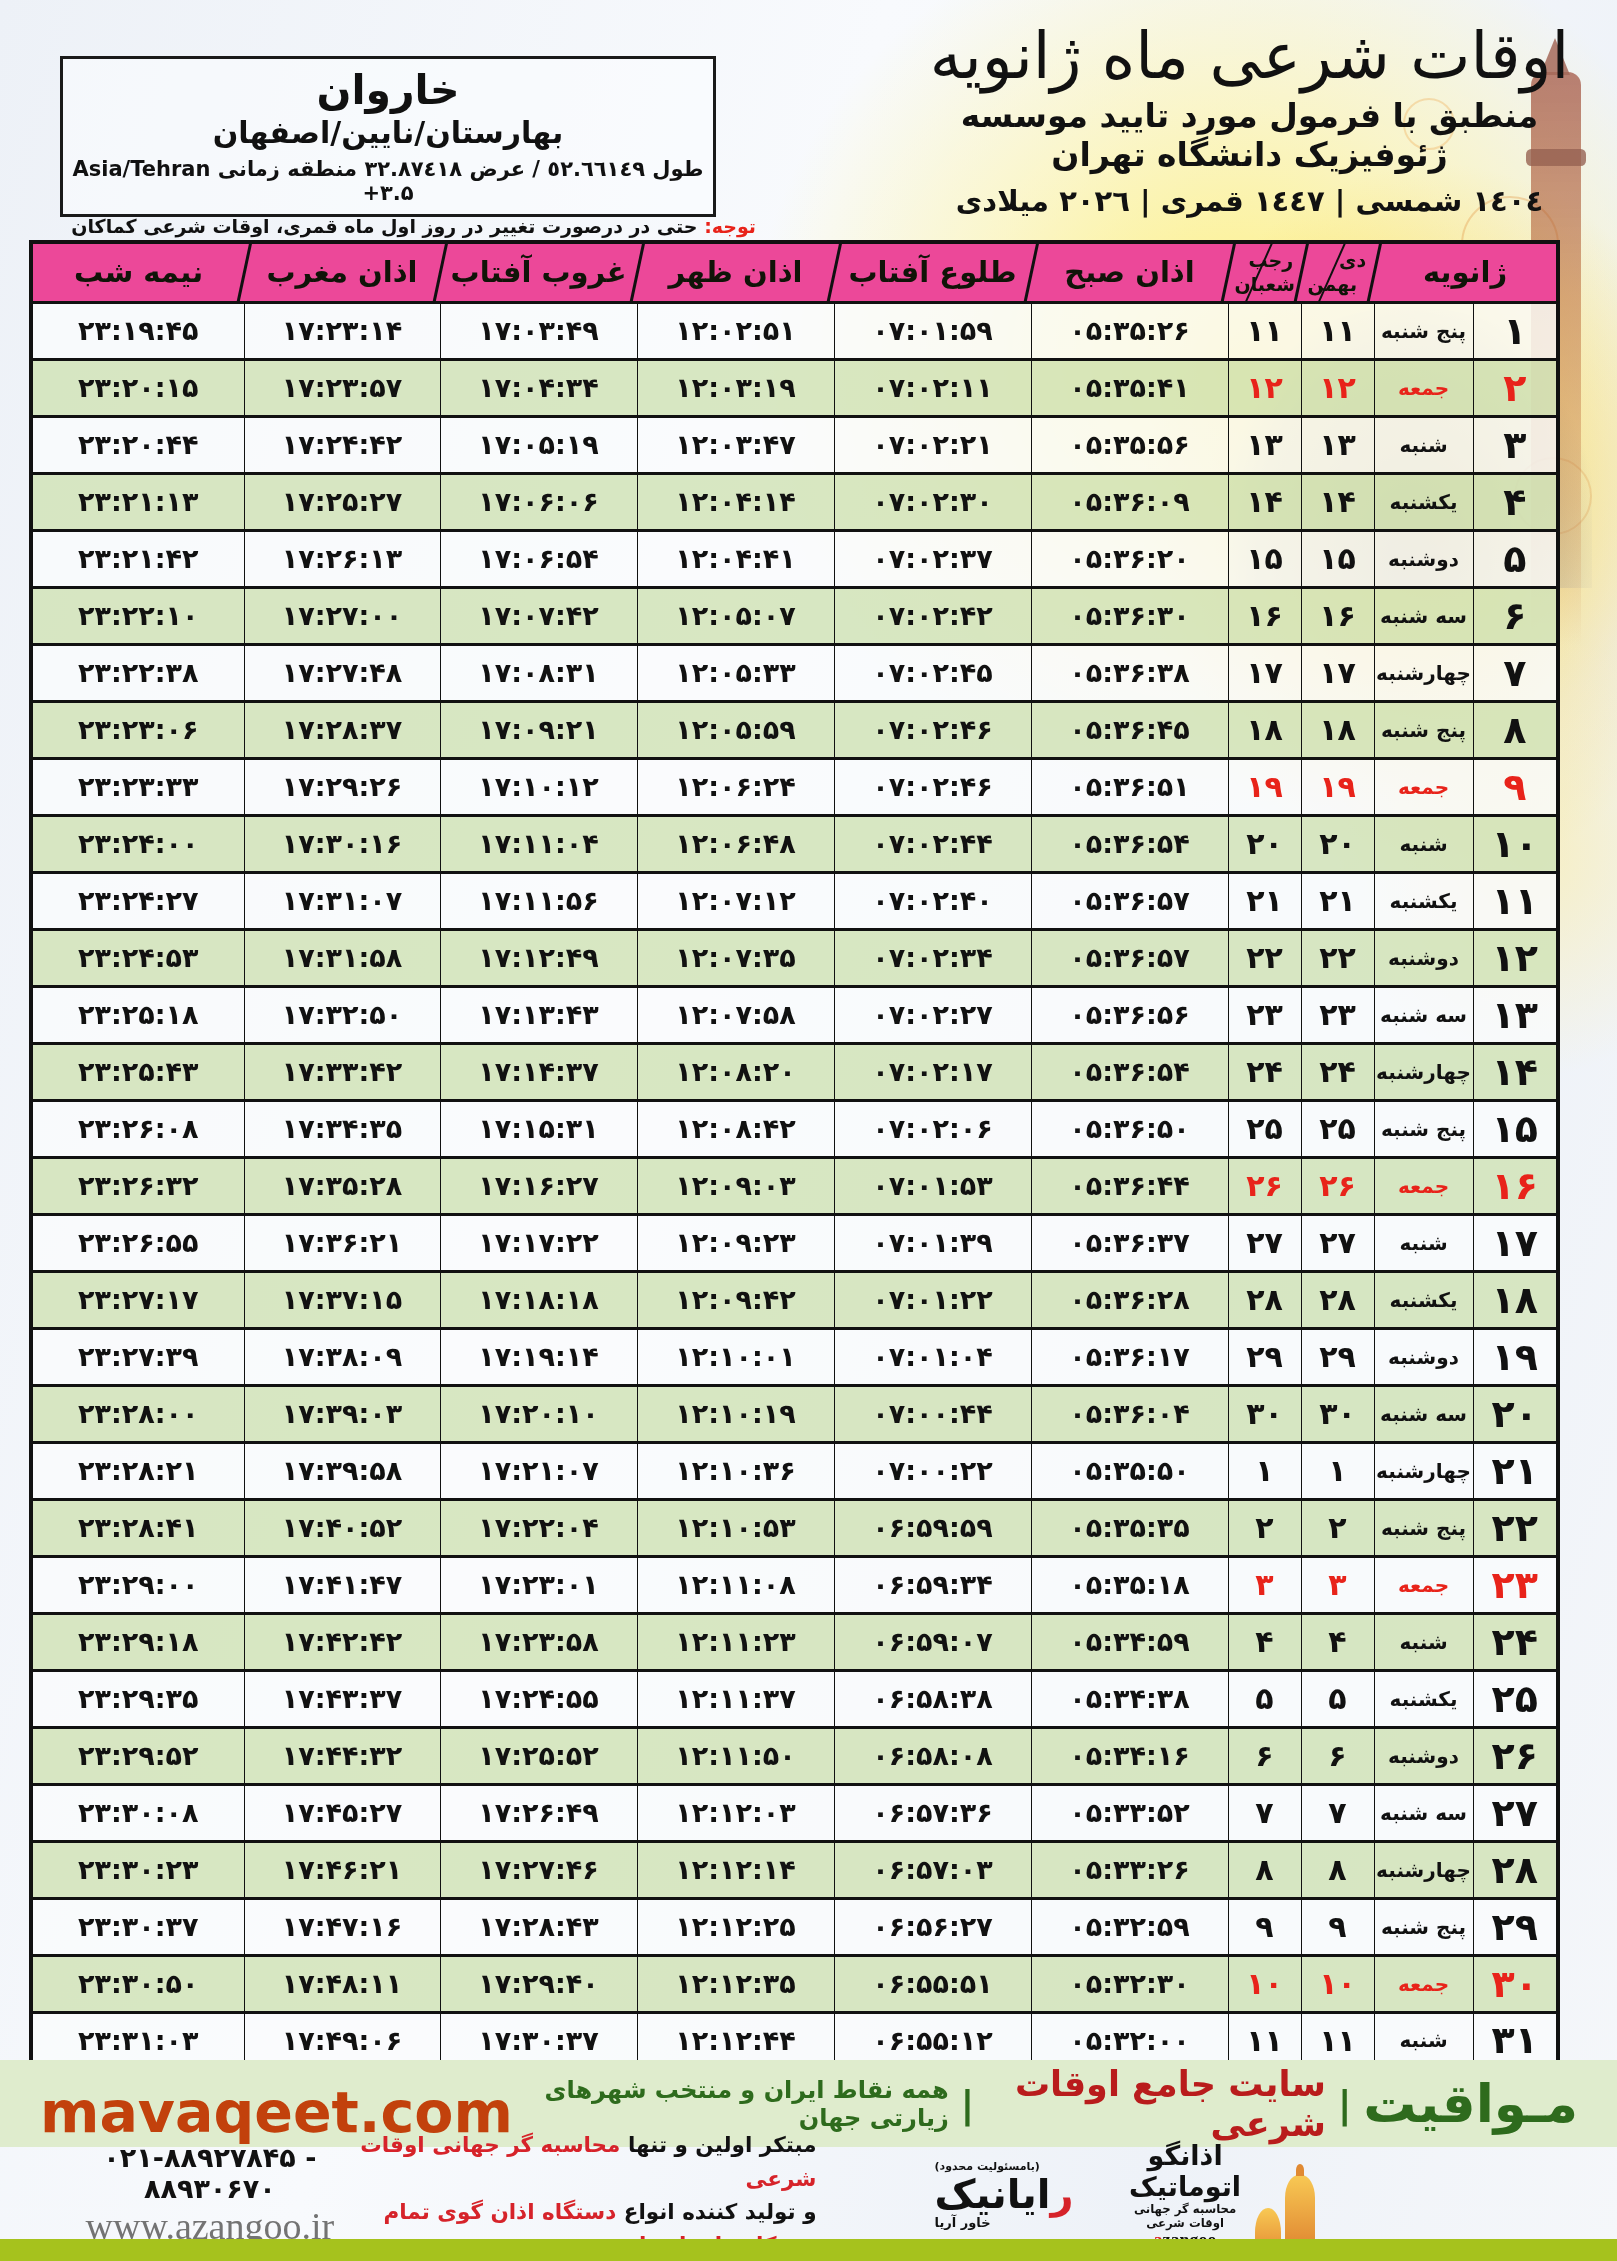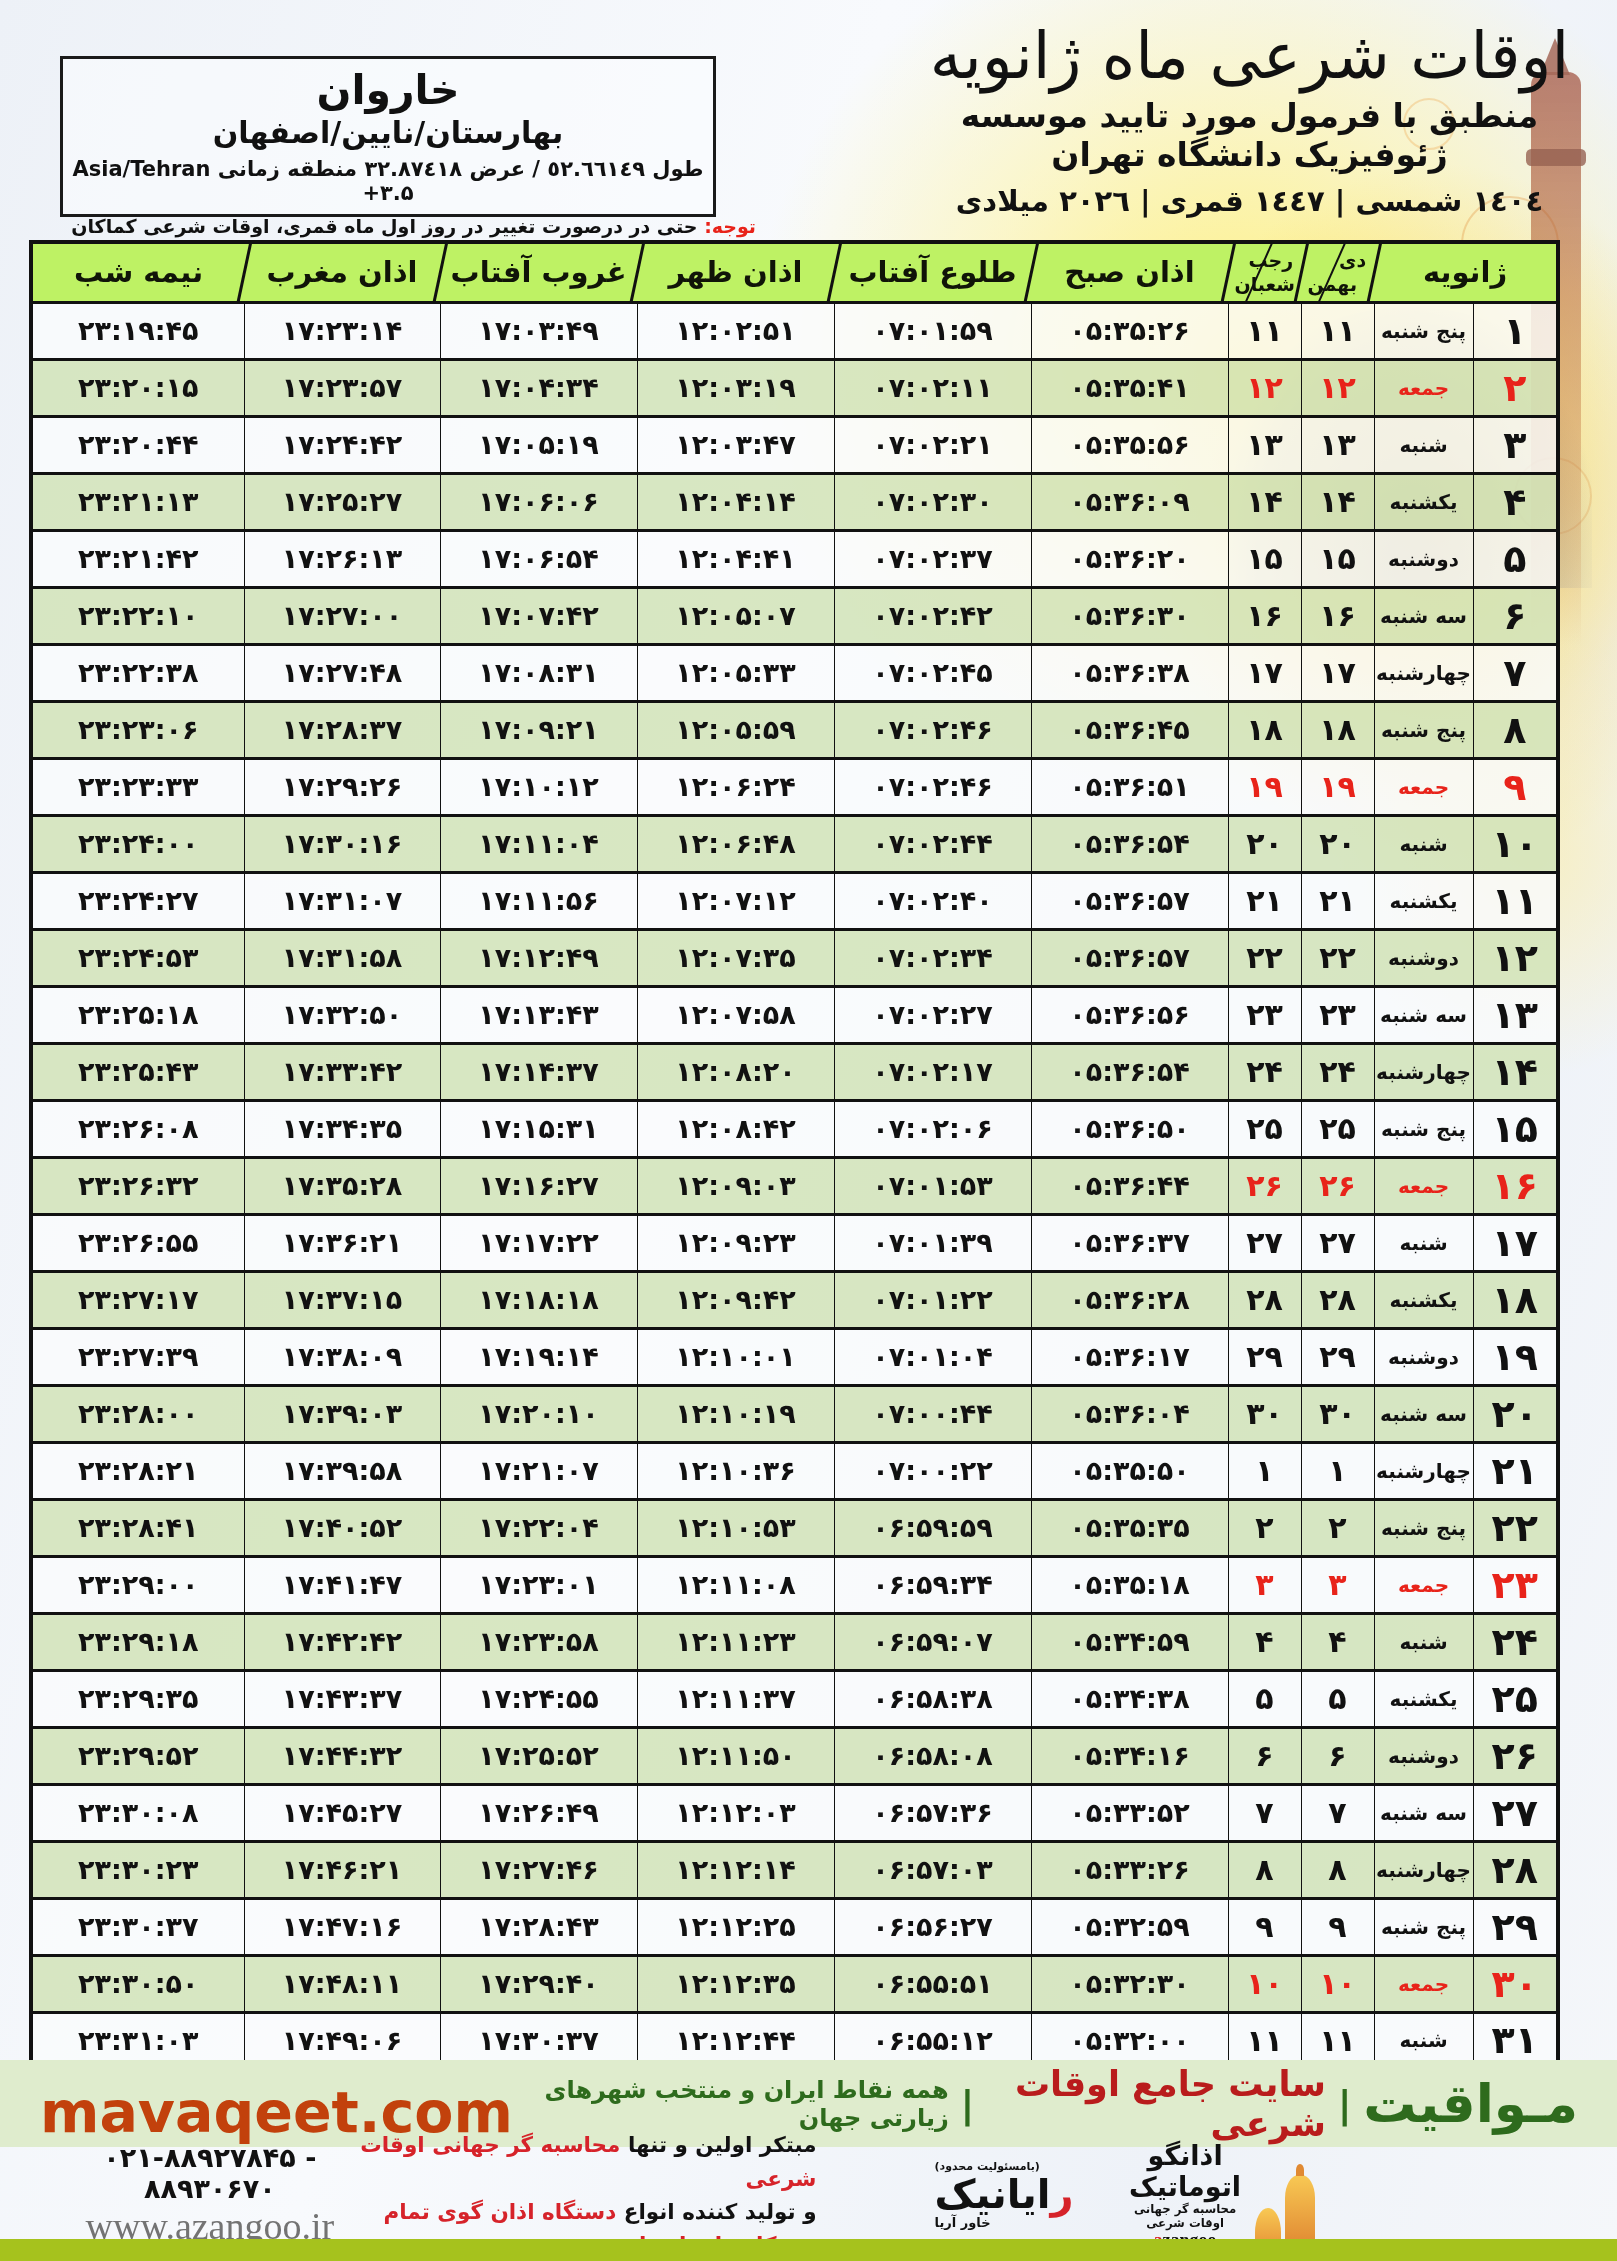--- a/index.html
+++ b/index.html
@@ -48,7 +48,7 @@
   
   .sheet{position:absolute;left:29px;top:240px;width:1527px;z-index:5;}
   table{width:100%;border-collapse:collapse;table-layout:fixed;direction:rtl;border:4.6px solid #111;}
-  thead th{background:#bef264;height:60px;position:relative;font-weight:700;font-size:29px;color:#101408;
+  thead th{background:#ec4899;height:60px;position:relative;font-weight:700;font-size:29px;color:#101408;
     border-bottom:3.9px solid #111;overflow:visible;padding:0;}
   thead th.slash::before{content:'';position:absolute;top:-2.6px;bottom:-2.6px;right:-1.3px;width:2.6px;background:#111;
     transform:rotate(12deg);}

